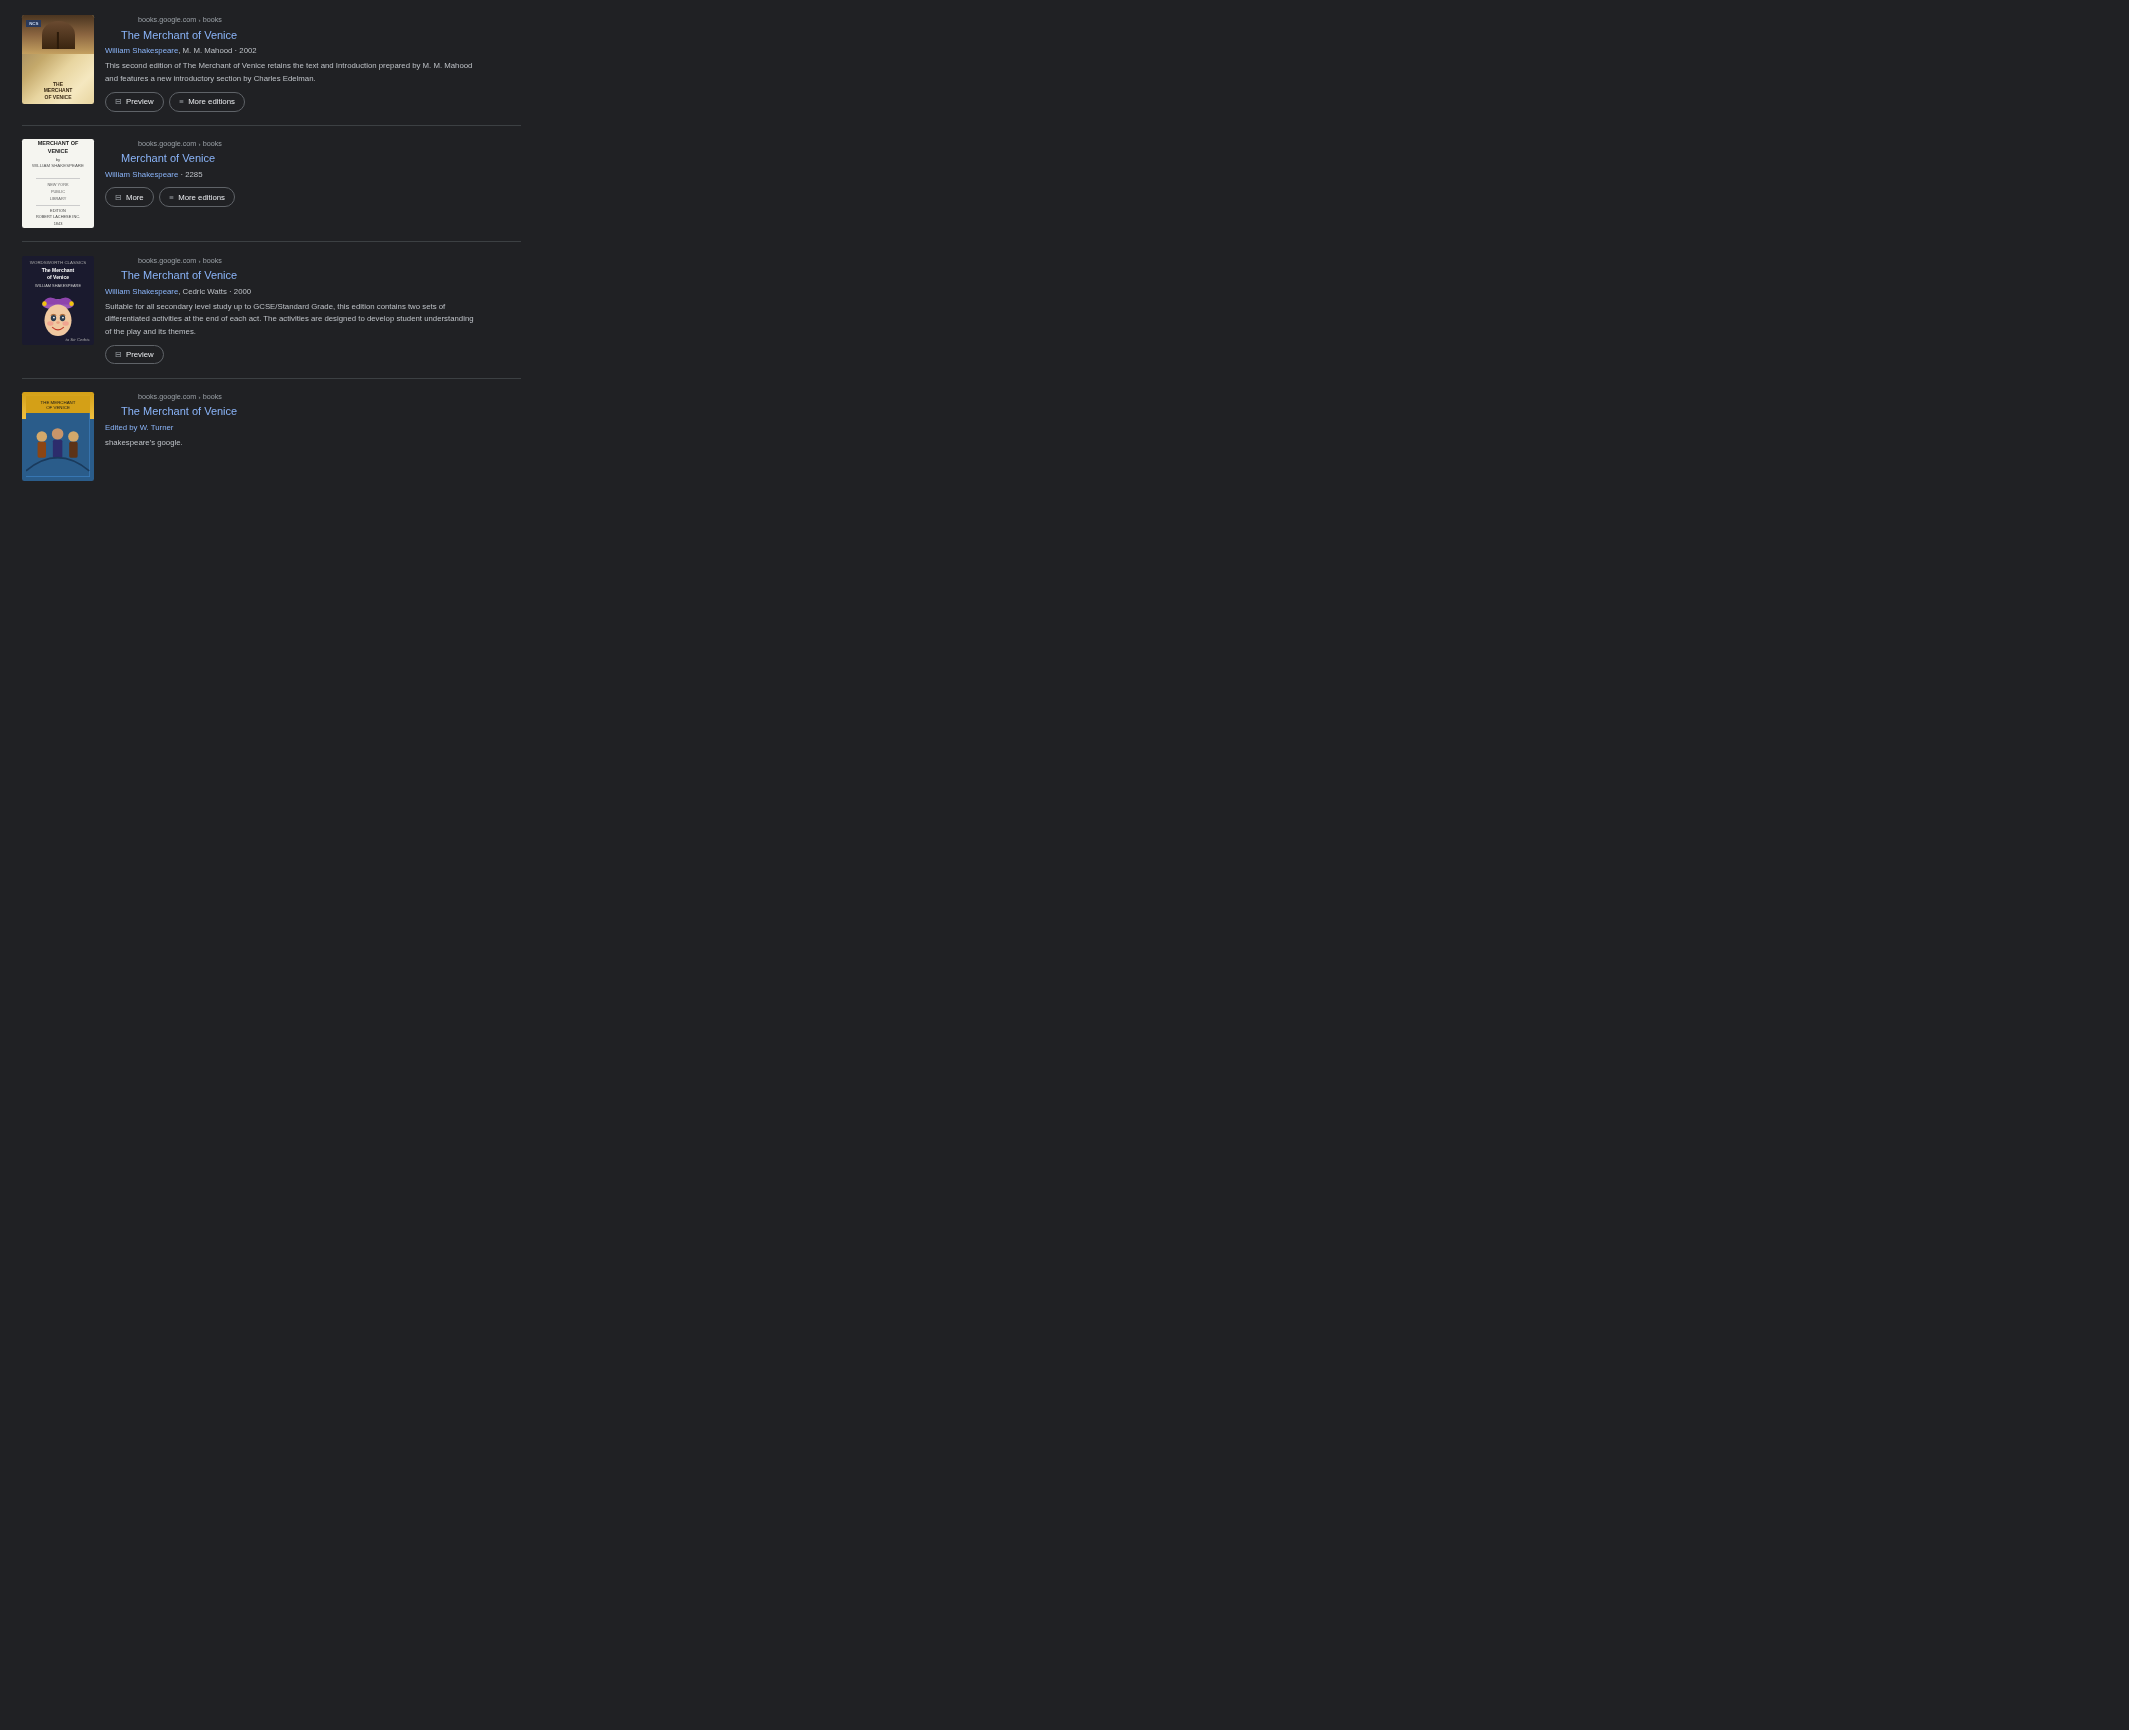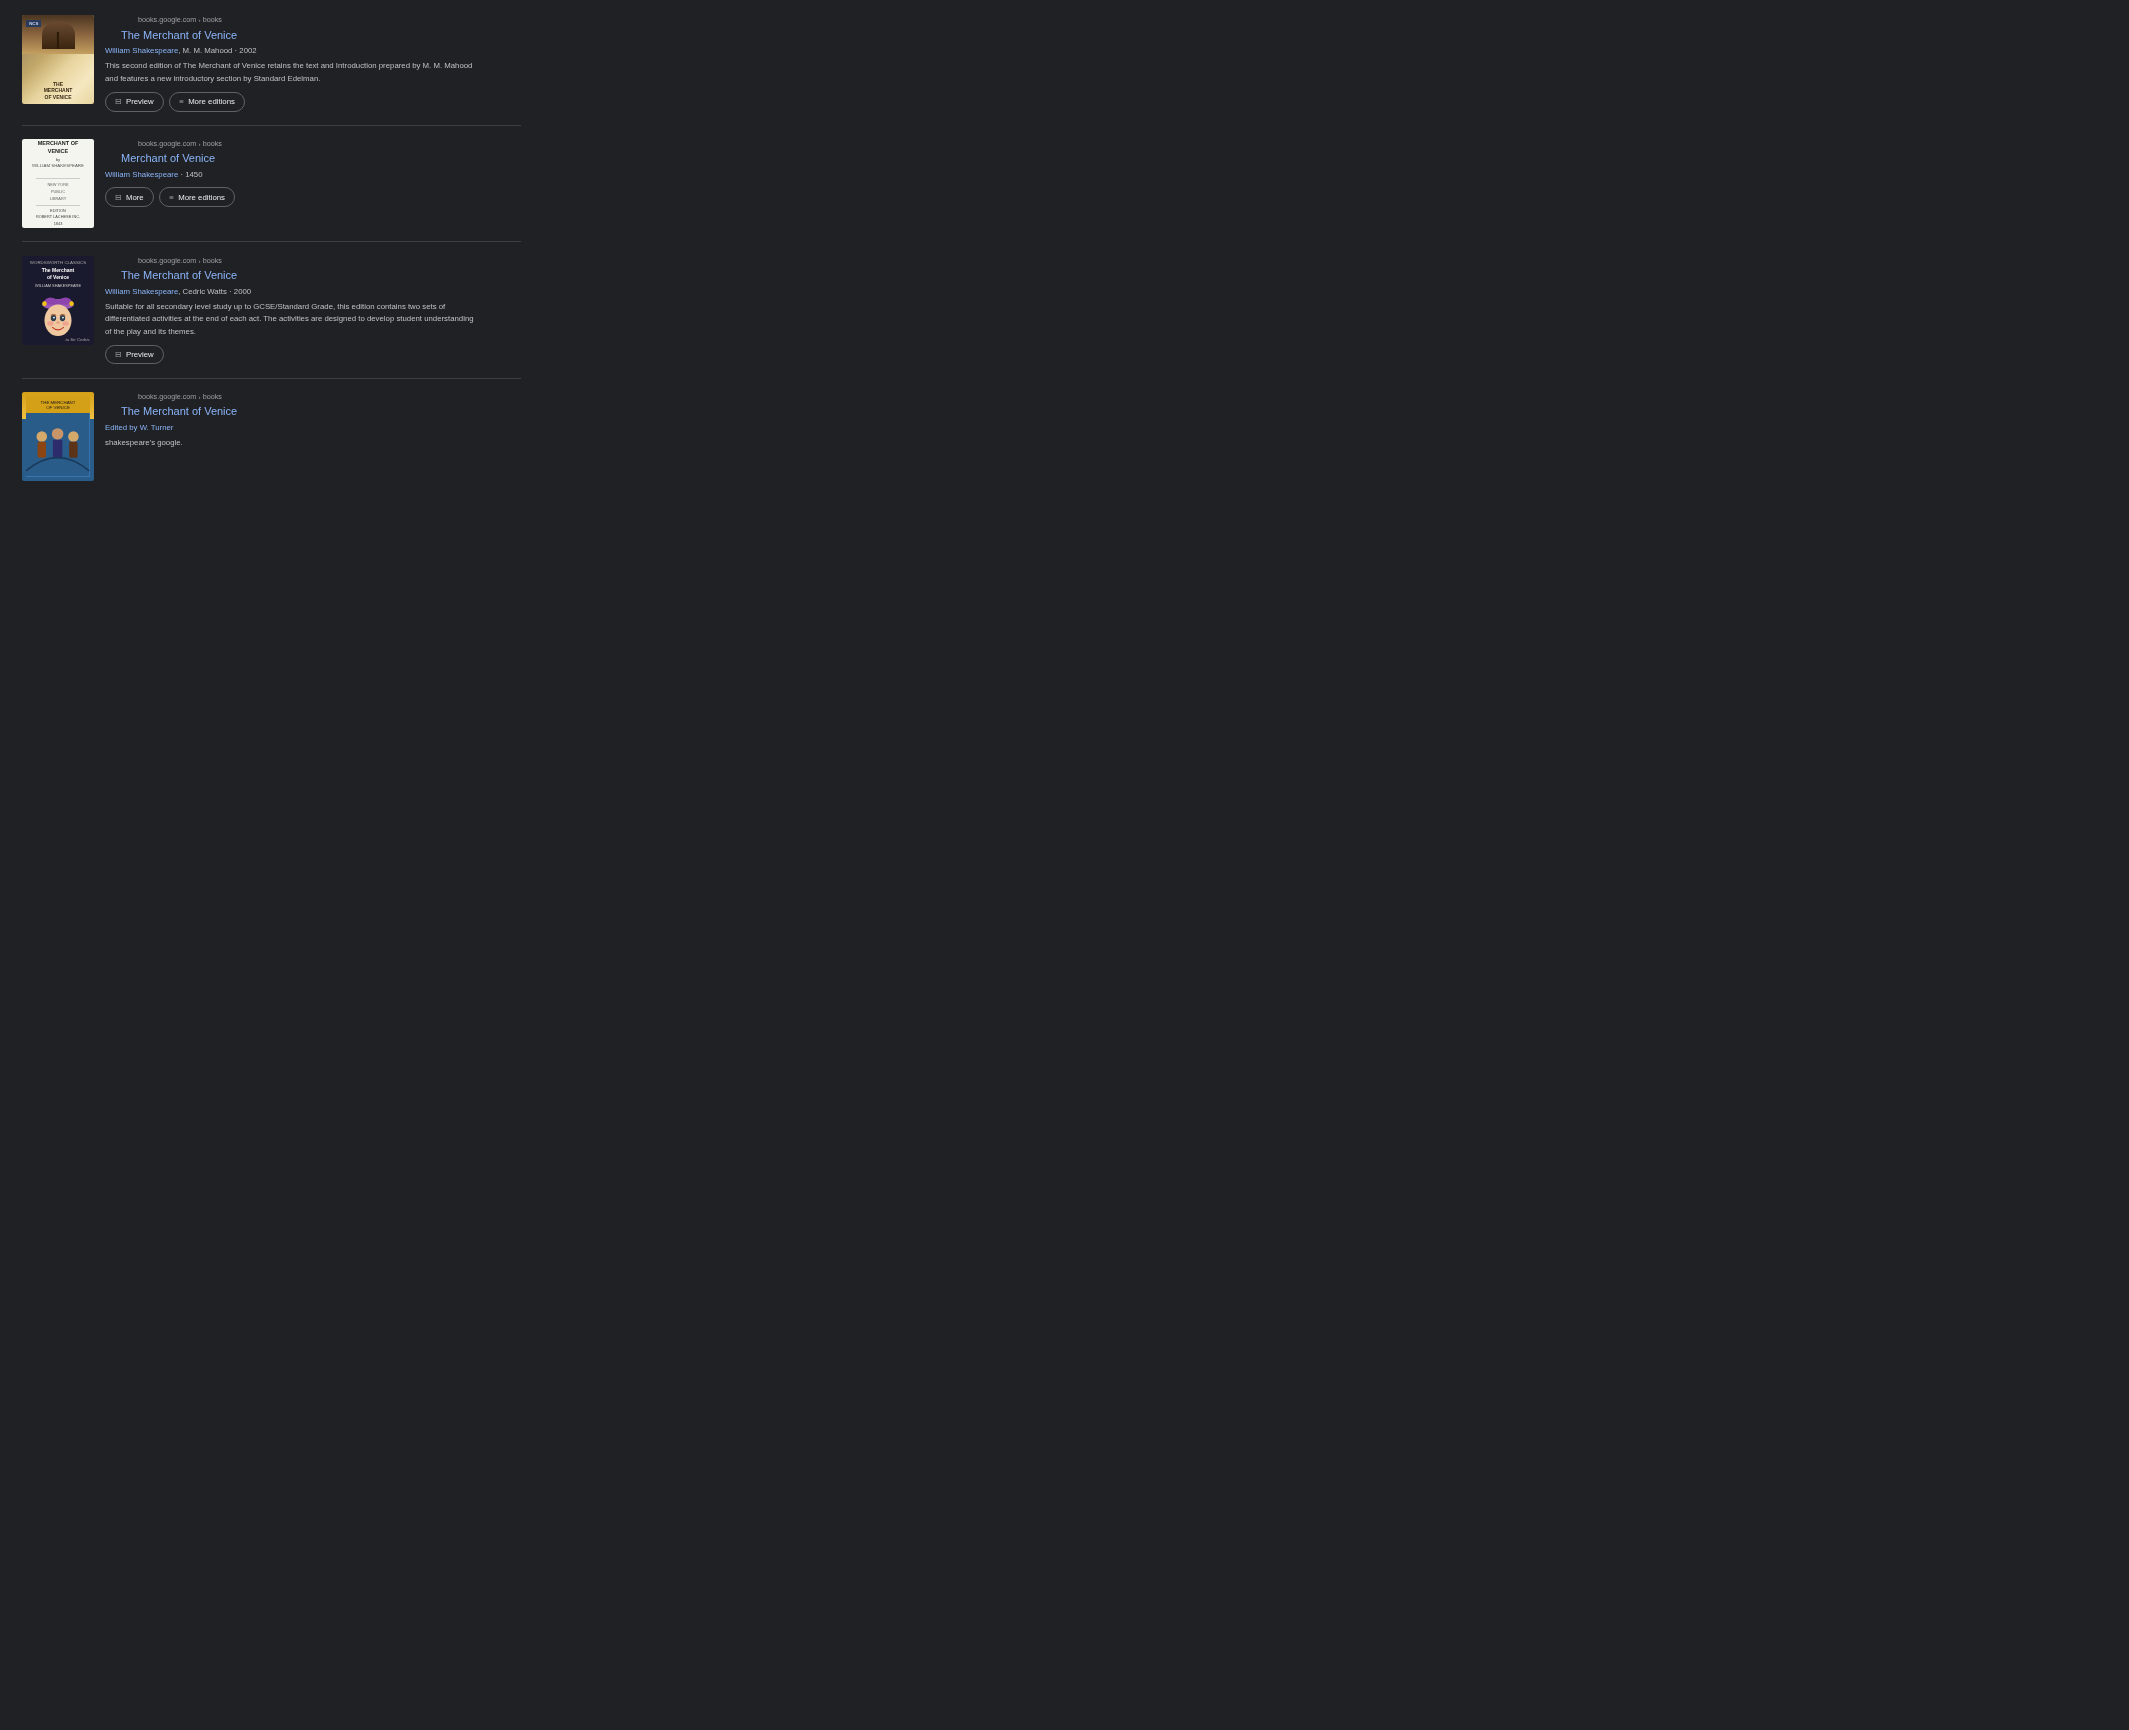--- a/index.html
+++ b/index.html
@@ -241,7 +241,7 @@
       <div class="book-meta">
         <a class="author-link">William Shakespeare</a><span>, M. M. Mahood · 2002</span>
       </div>
-      <div class="book-description">This second edition of The Merchant of Venice retains the text and Introduction prepared by M. M. Mahood and features a new introductory section by Standard Edelman.</div>
+      <div class="book-description">This second edition of The Merchant of Venice retains the text and Introduction prepared by M. M. Mahood and features a new introductory section by Charles Edelman.</div>
       <div class="action-buttons">
         <a class="action-btn">
           <span class="btn-icon">⊟</span>

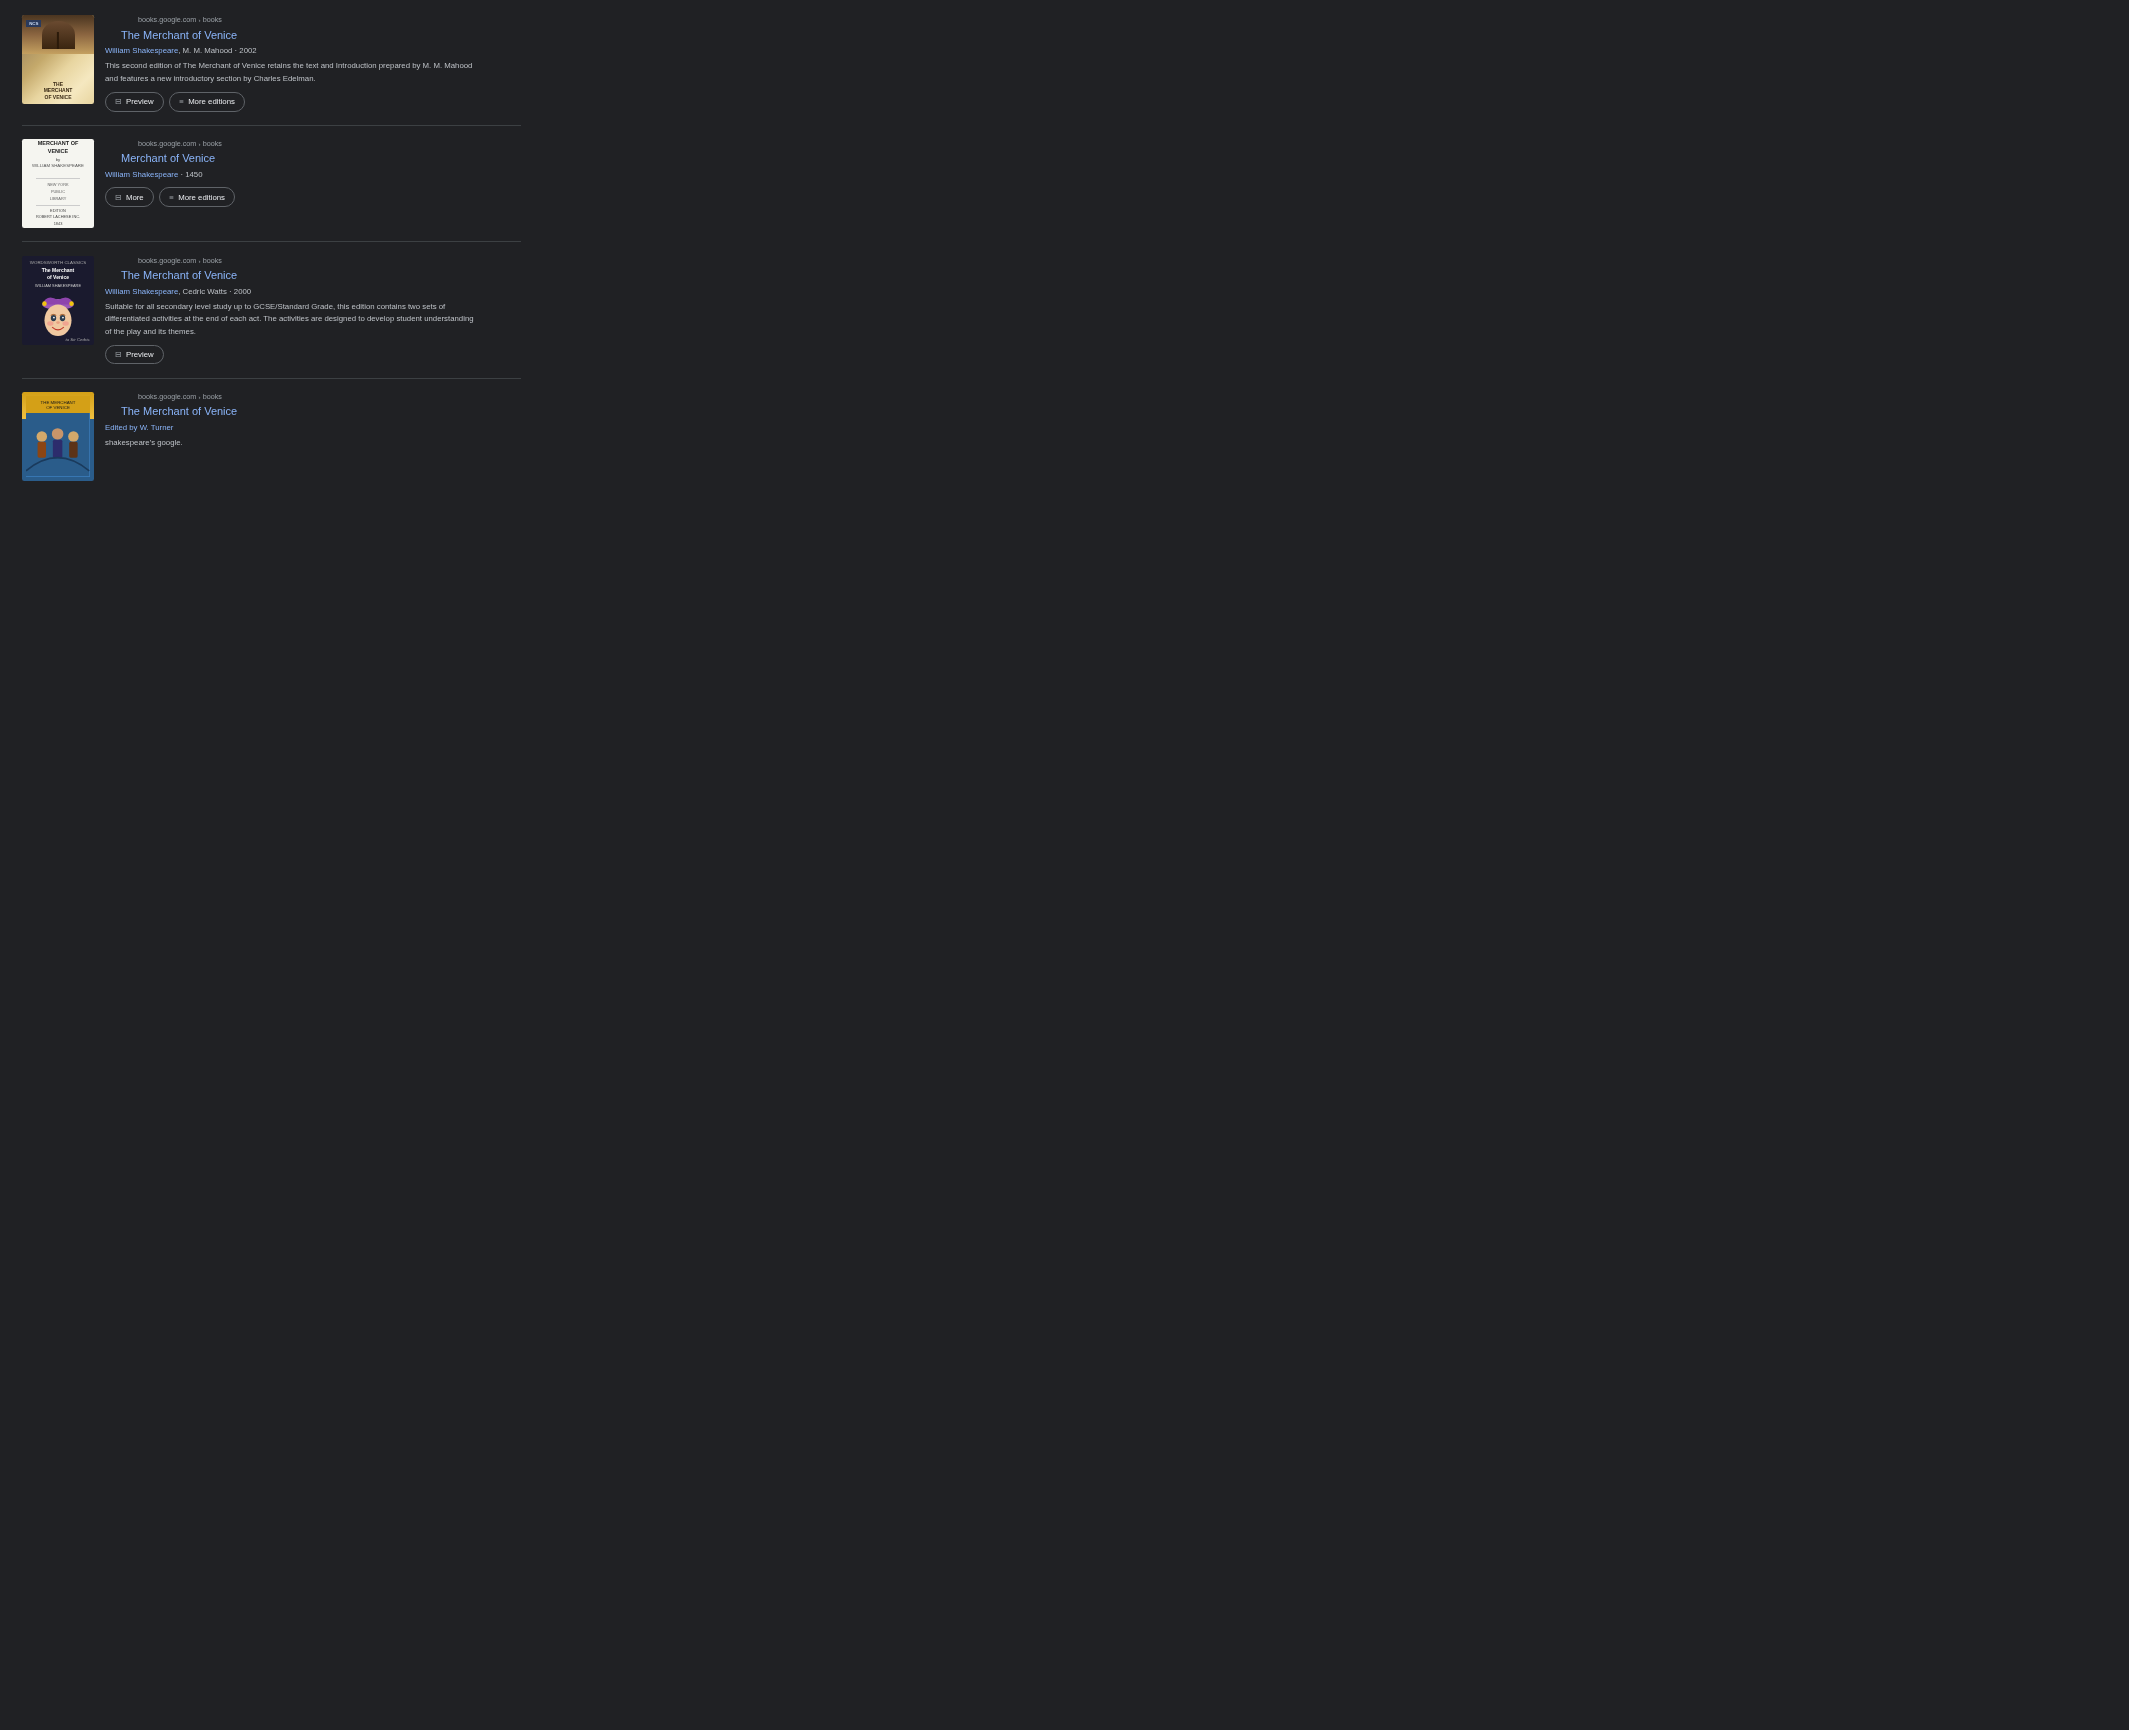--- a/index.html
+++ b/index.html
@@ -275,7 +275,7 @@
       </div>
       <a class="book-title">Merchant of Venice</a>
       <div class="book-meta">
-        <a class="author-link">William Shakespeare</a><span> · 1450</span>
+        <a class="author-link">William Shakespeare</a><span> · 2285</span>
       </div>
       <div class="action-buttons">
         <a class="action-btn">

